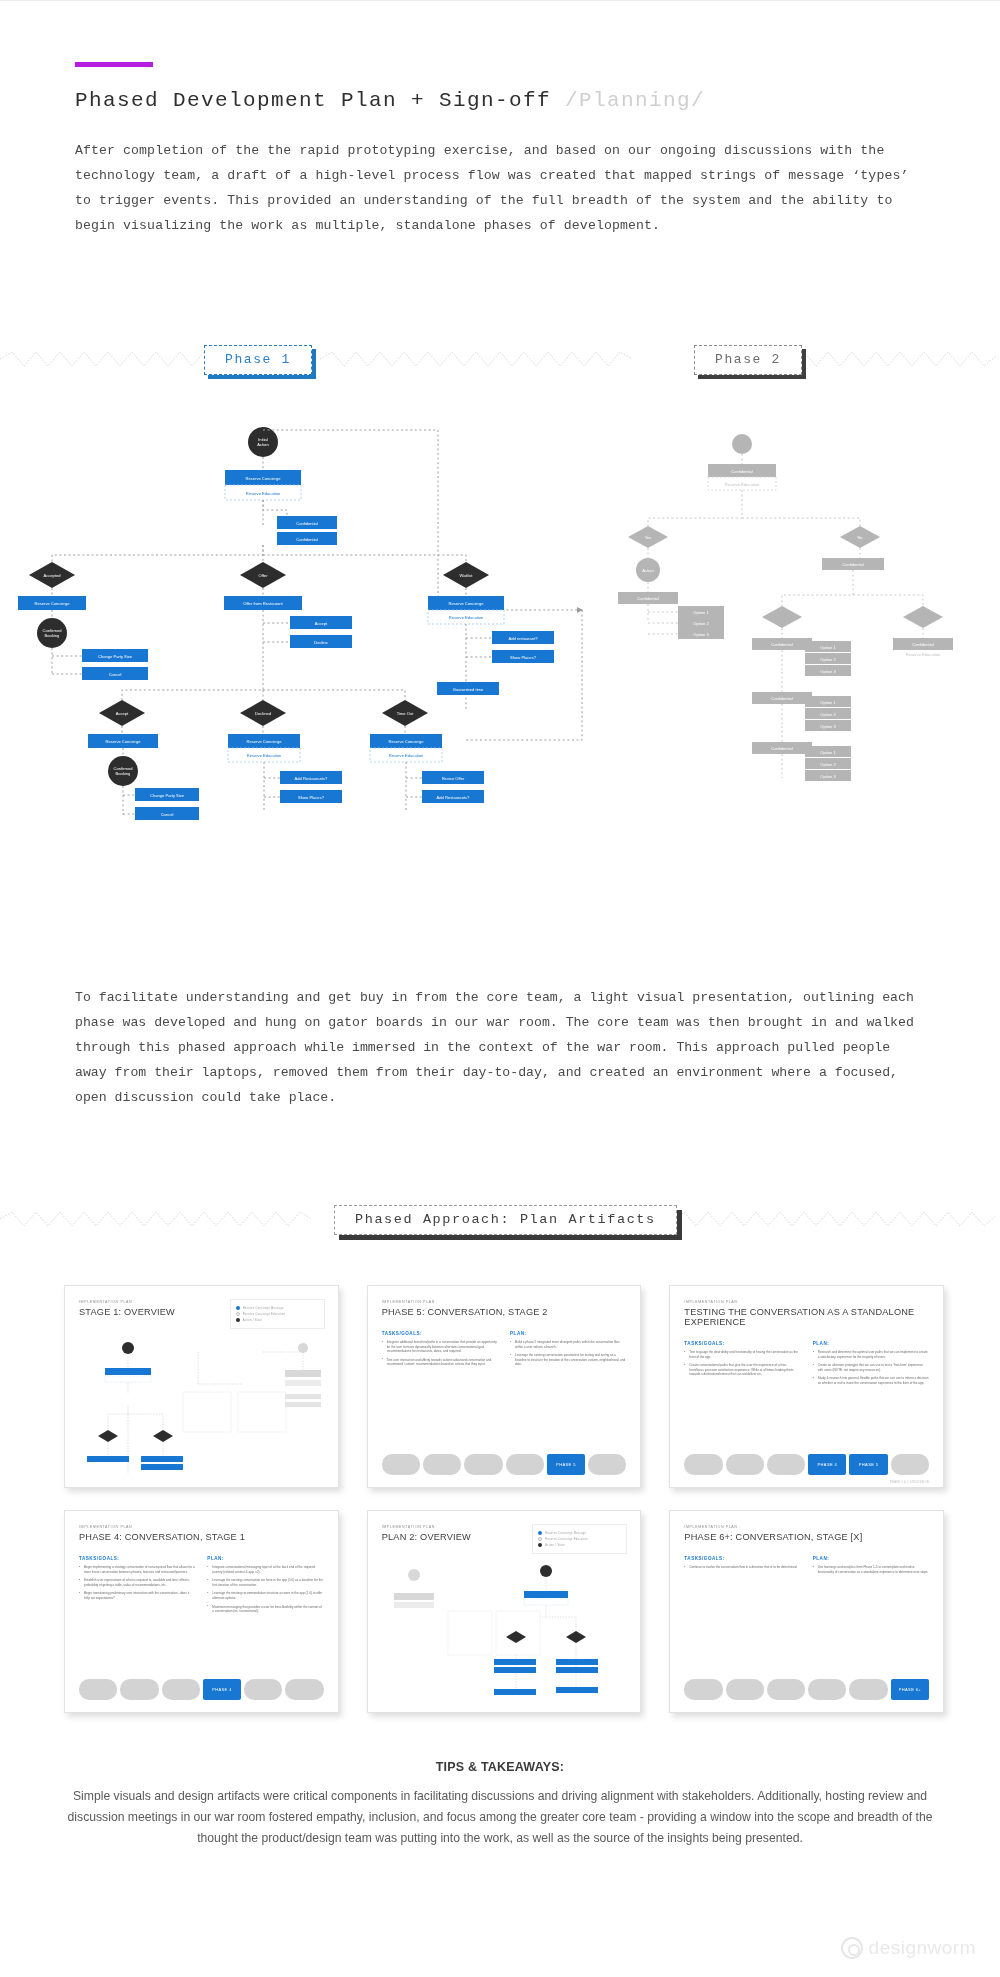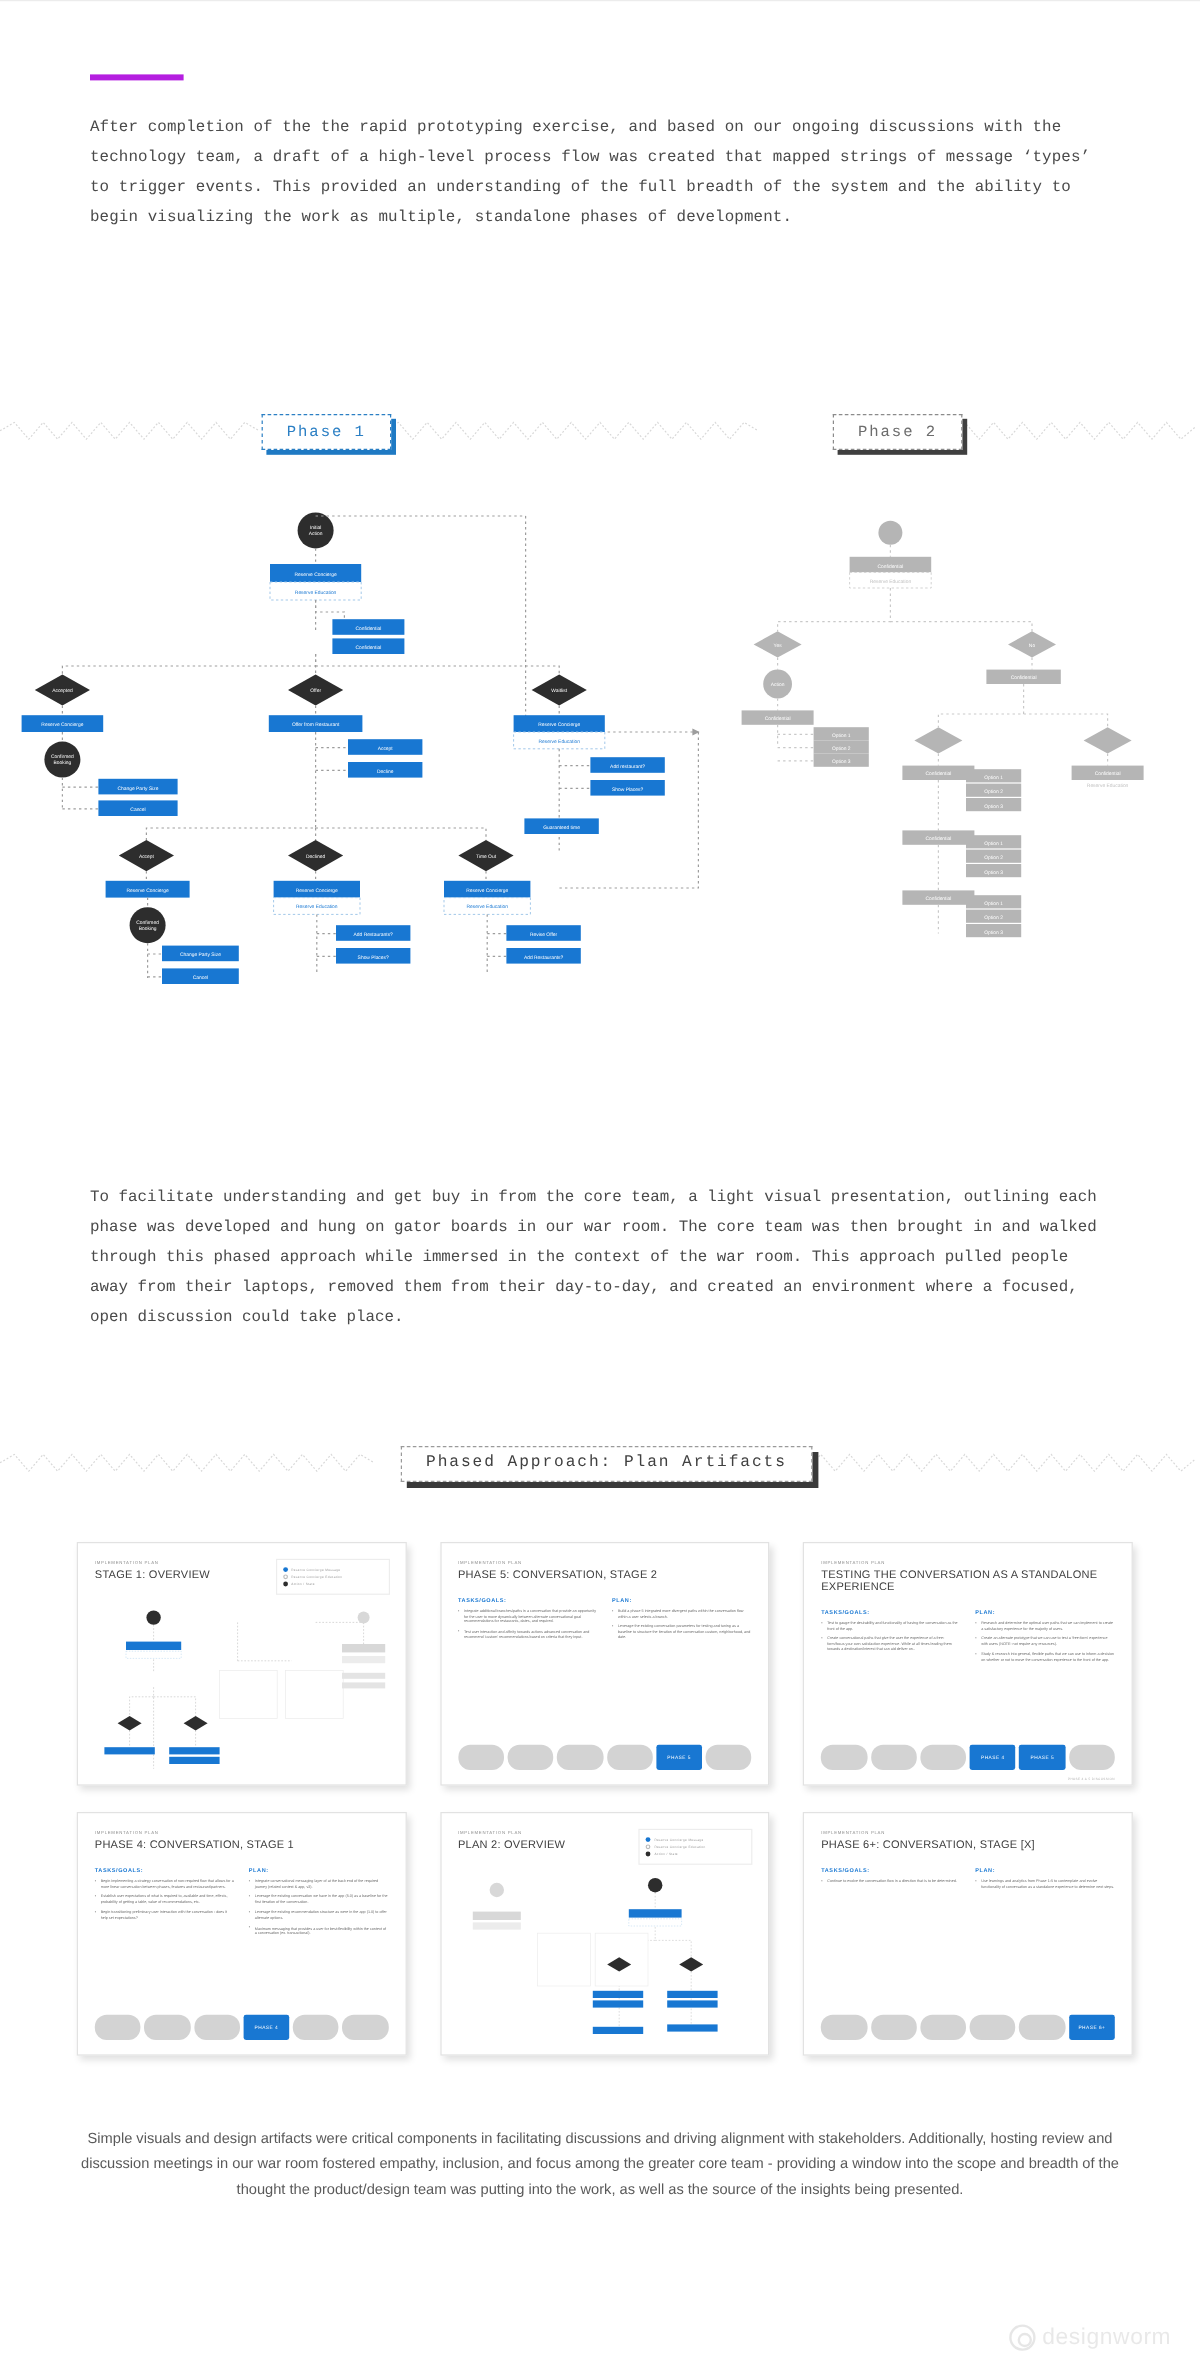--- a/index.html
+++ b/index.html
@@ -89,6 +89,10 @@
 
 <div class="intro">
   <div class="accent-bar"></div>
+  <h1 class="title">
+    <span>Phased Development Plan + Sign-off</span>
+    <span class="sub">/Planning/</span>
+  </h1>
   <p class="body-copy">After completion of the the rapid prototyping exercise, and based on our ongoing discussions with the technology team, a draft of a high-level process flow was created that mapped strings of message ‘types’ to trigger events. This provided an understanding of the full breadth of the system and the ability to begin visualizing the work as multiple, standalone phases of development.</p>
 </div>
 

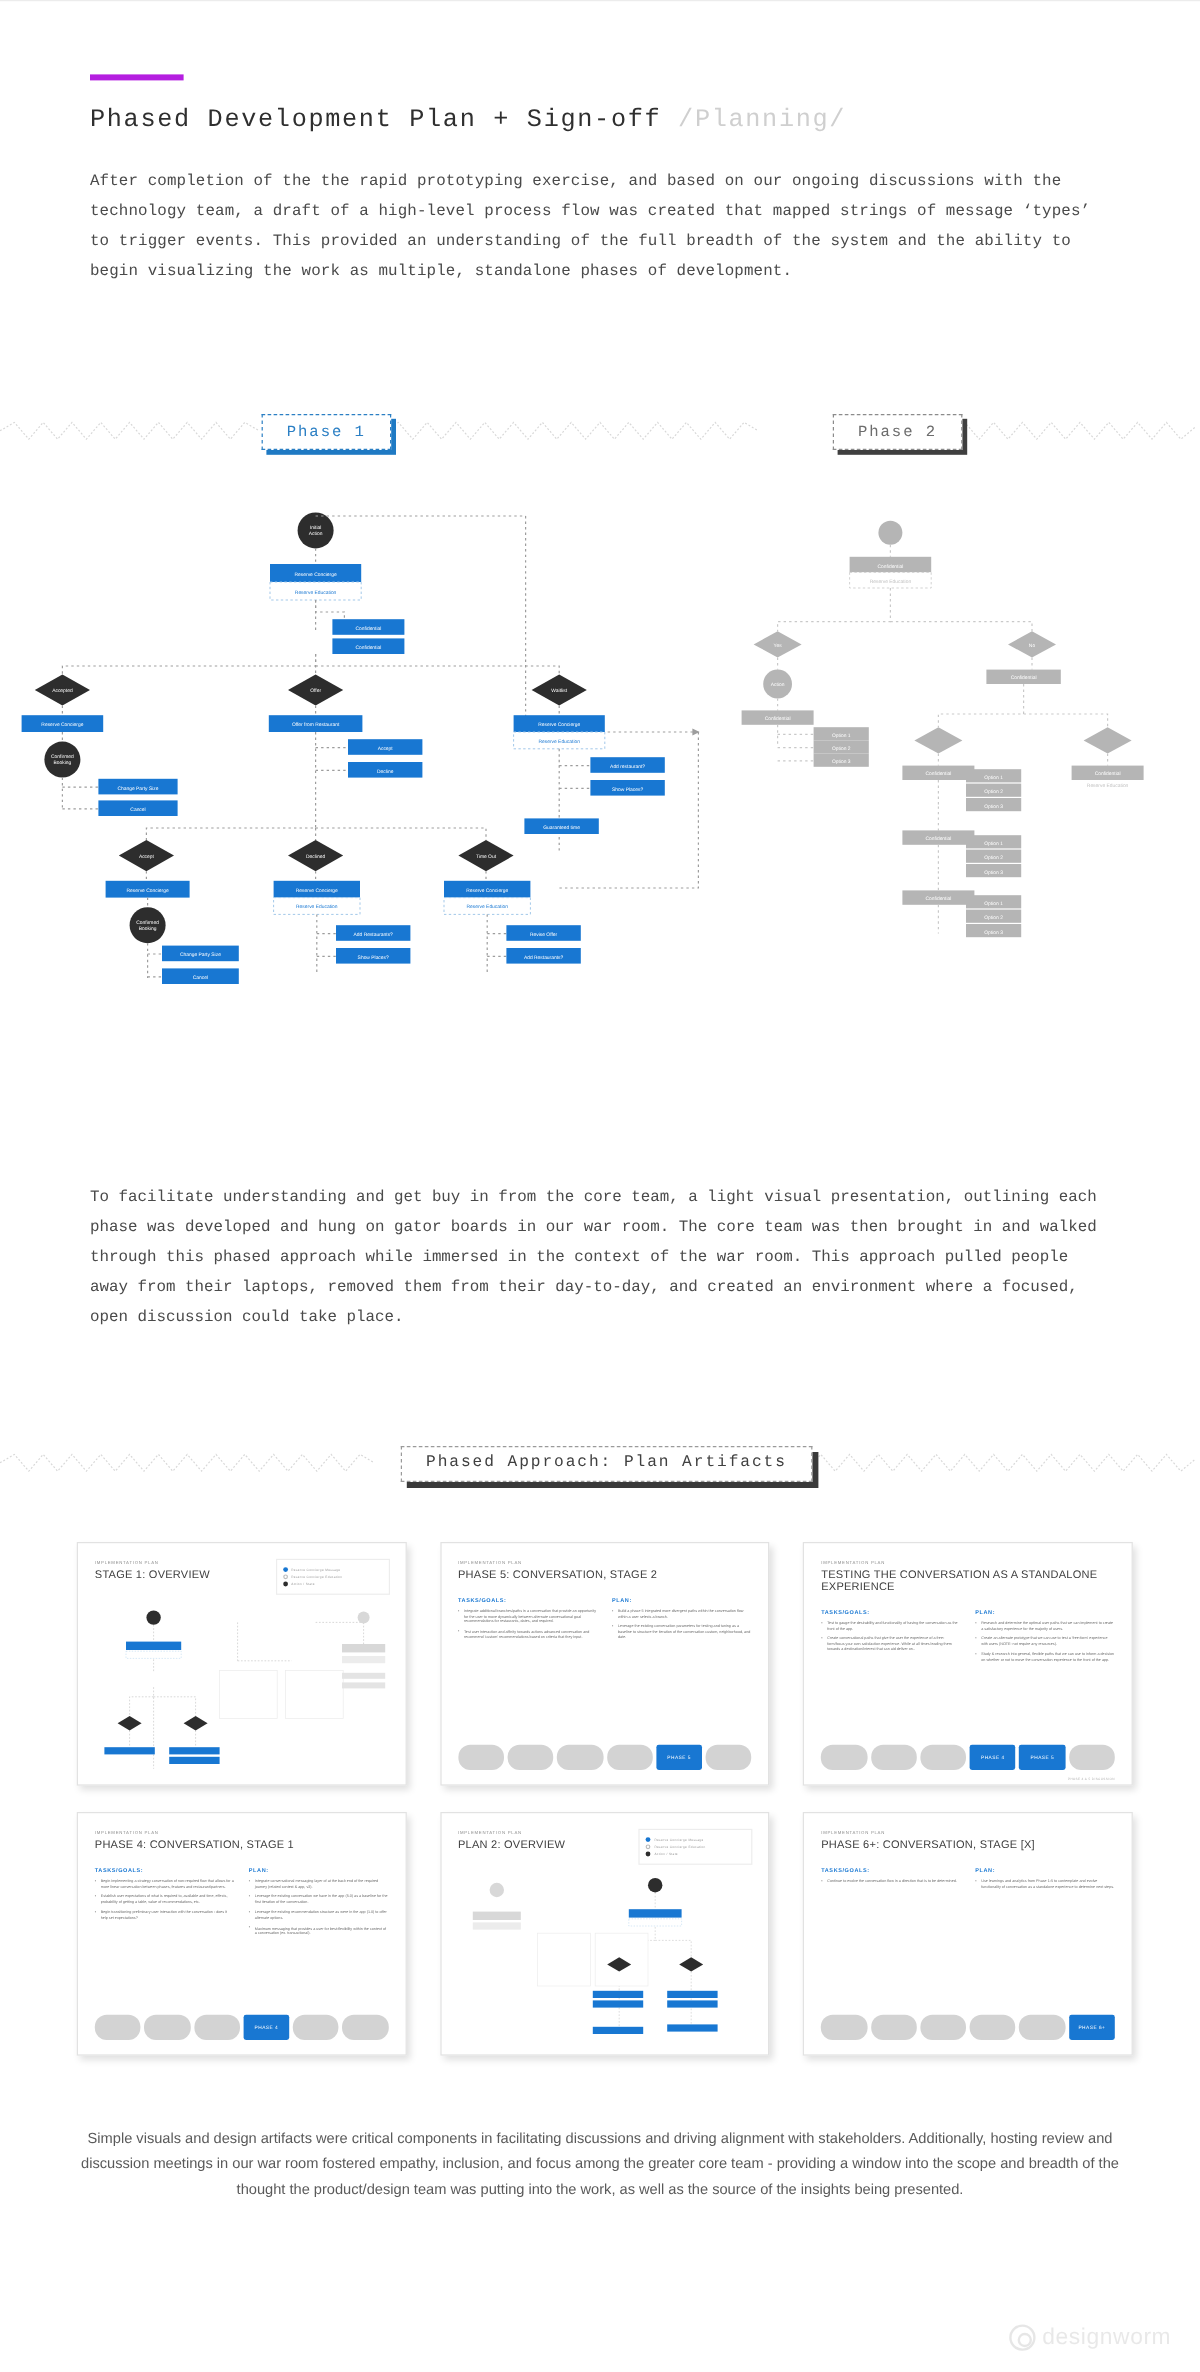--- a/index.html
+++ b/index.html
@@ -103,7 +103,7 @@
     <path d="M792 11 L804 4 L816 18 L828 4 L840 18 L852 4 L864 18 L876 4 L888 18 L900 4 L912 18 L924 4 L936 18 L948 4 L960 18 L972 4 L984 18 L996 8" fill="none" stroke="#d8d8d8" stroke-width="1" stroke-dasharray="1.6 1.6"></path>
   </svg>
 </div>
-<div class="tab blue" style="left:218px; top:345px;">Phase 1</div>
+<div class="tab blue" style="left:204px; top:345px;">Phase 1</div>
 <div class="tab gray" style="left:694px; top:345px;">Phase 2</div>
 
 <div class="flow">

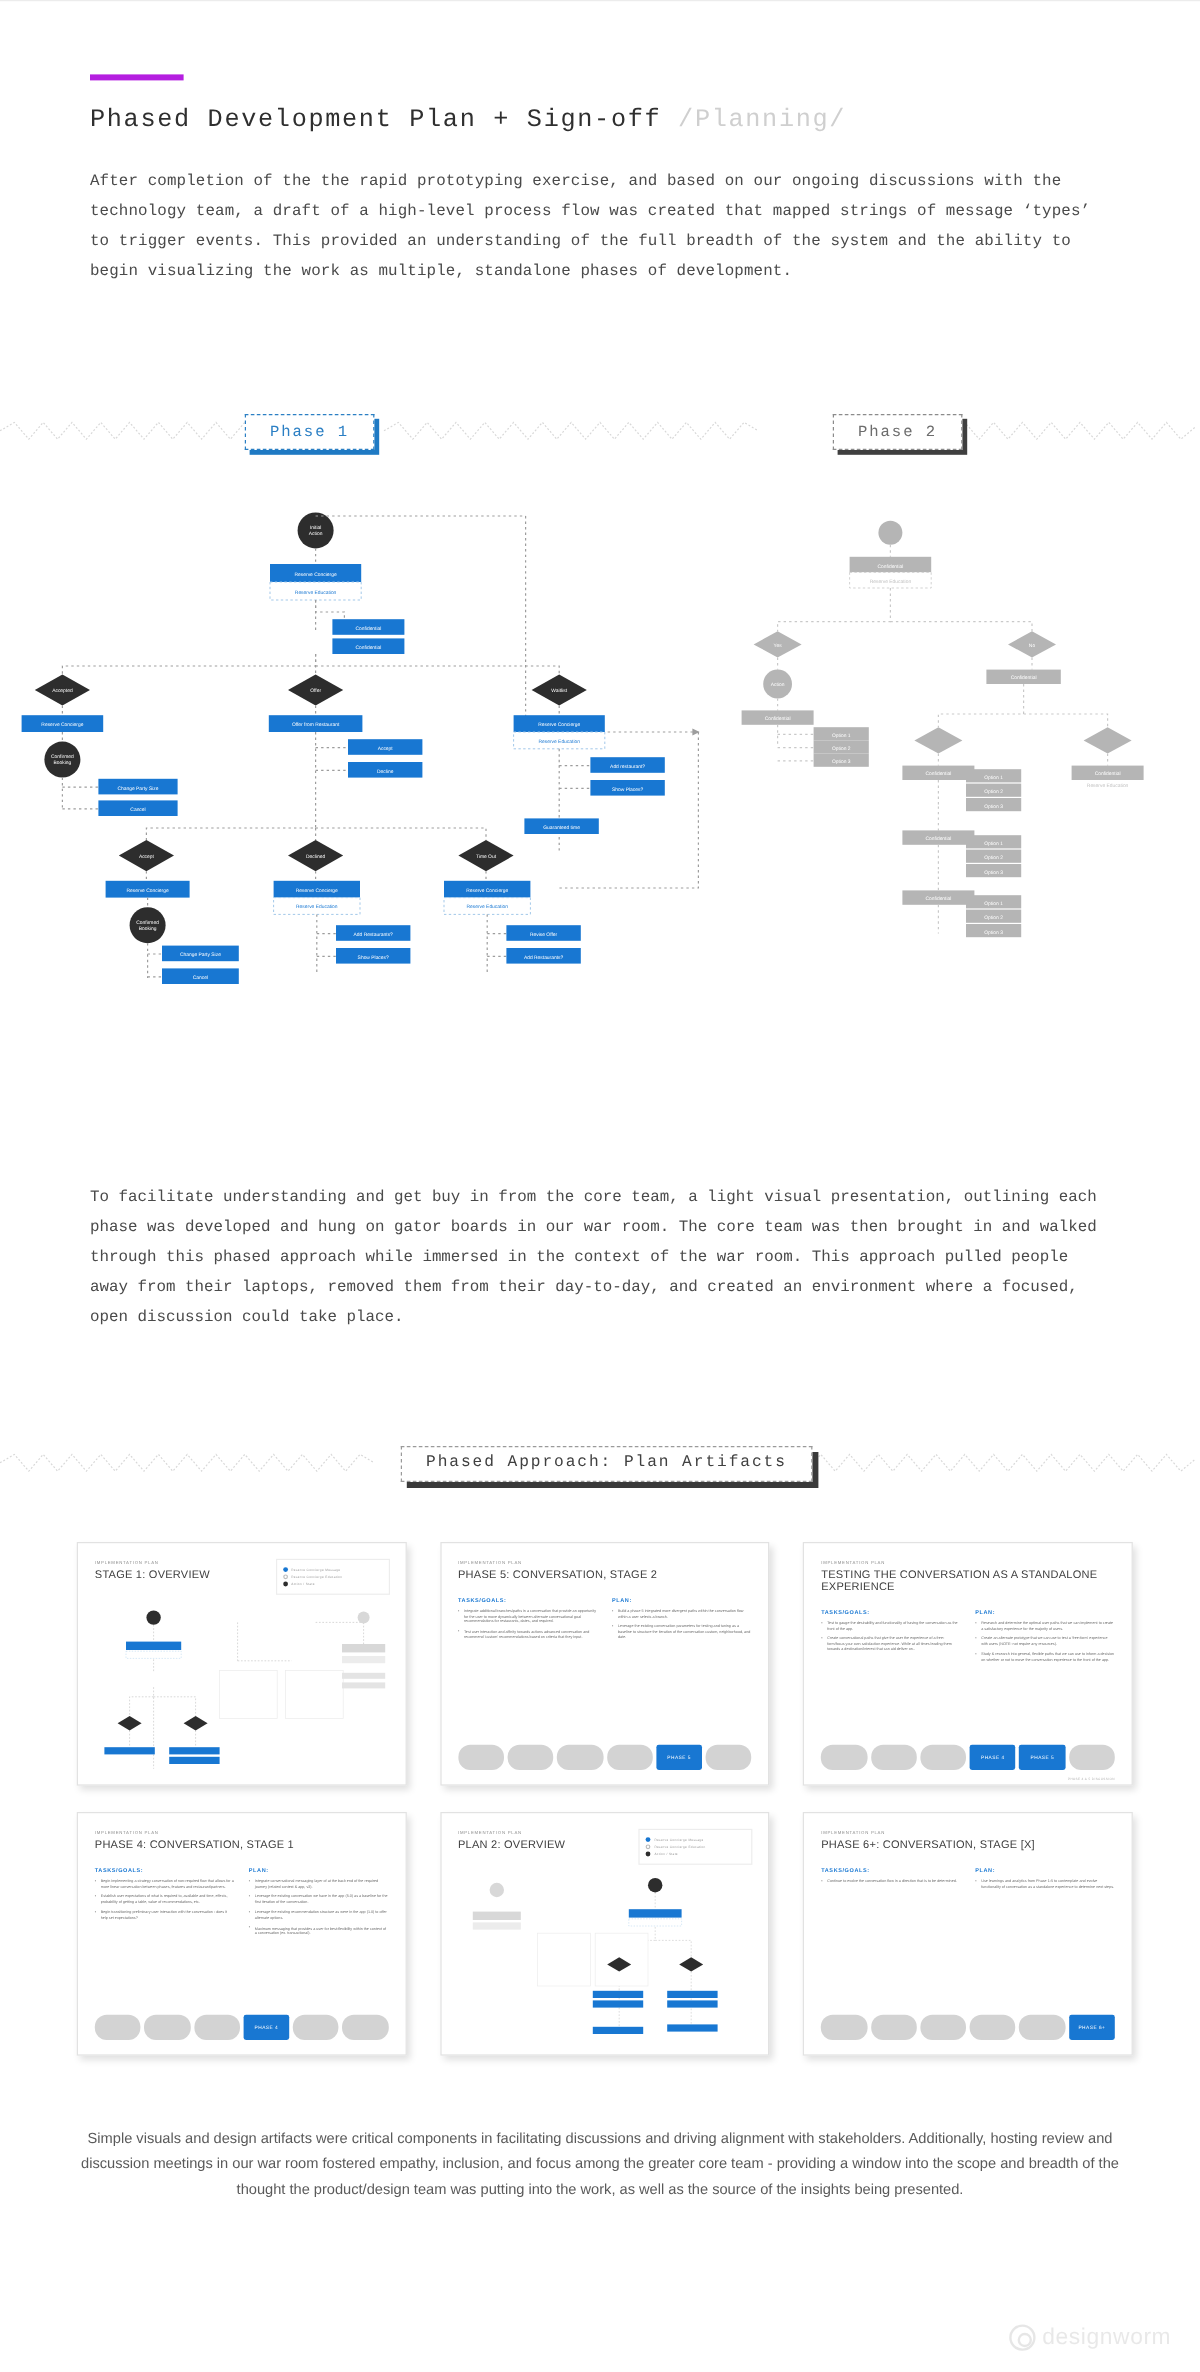--- a/index.html
+++ b/index.html
@@ -549,6 +549,7 @@
 </div>
 
 <div class="tips">
+  <h4>TIPS &amp; TAKEAWAYS:</h4>
   <p>Simple visuals and design artifacts were critical components in facilitating discussions and driving alignment with stakeholders. Additionally, hosting review and discussion meetings in our war room fostered empathy, inclusion, and focus among the greater core team - providing a window into the scope and breadth of the thought the product/design team was putting into the work, as well as the source of the insights being presented.</p>
 </div>
 

